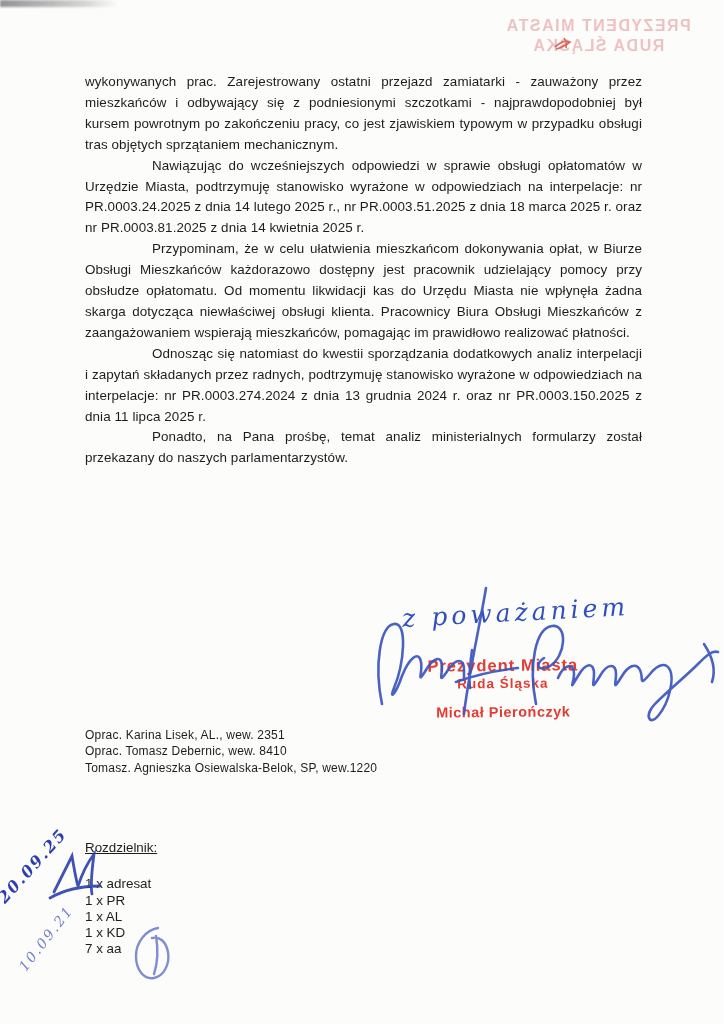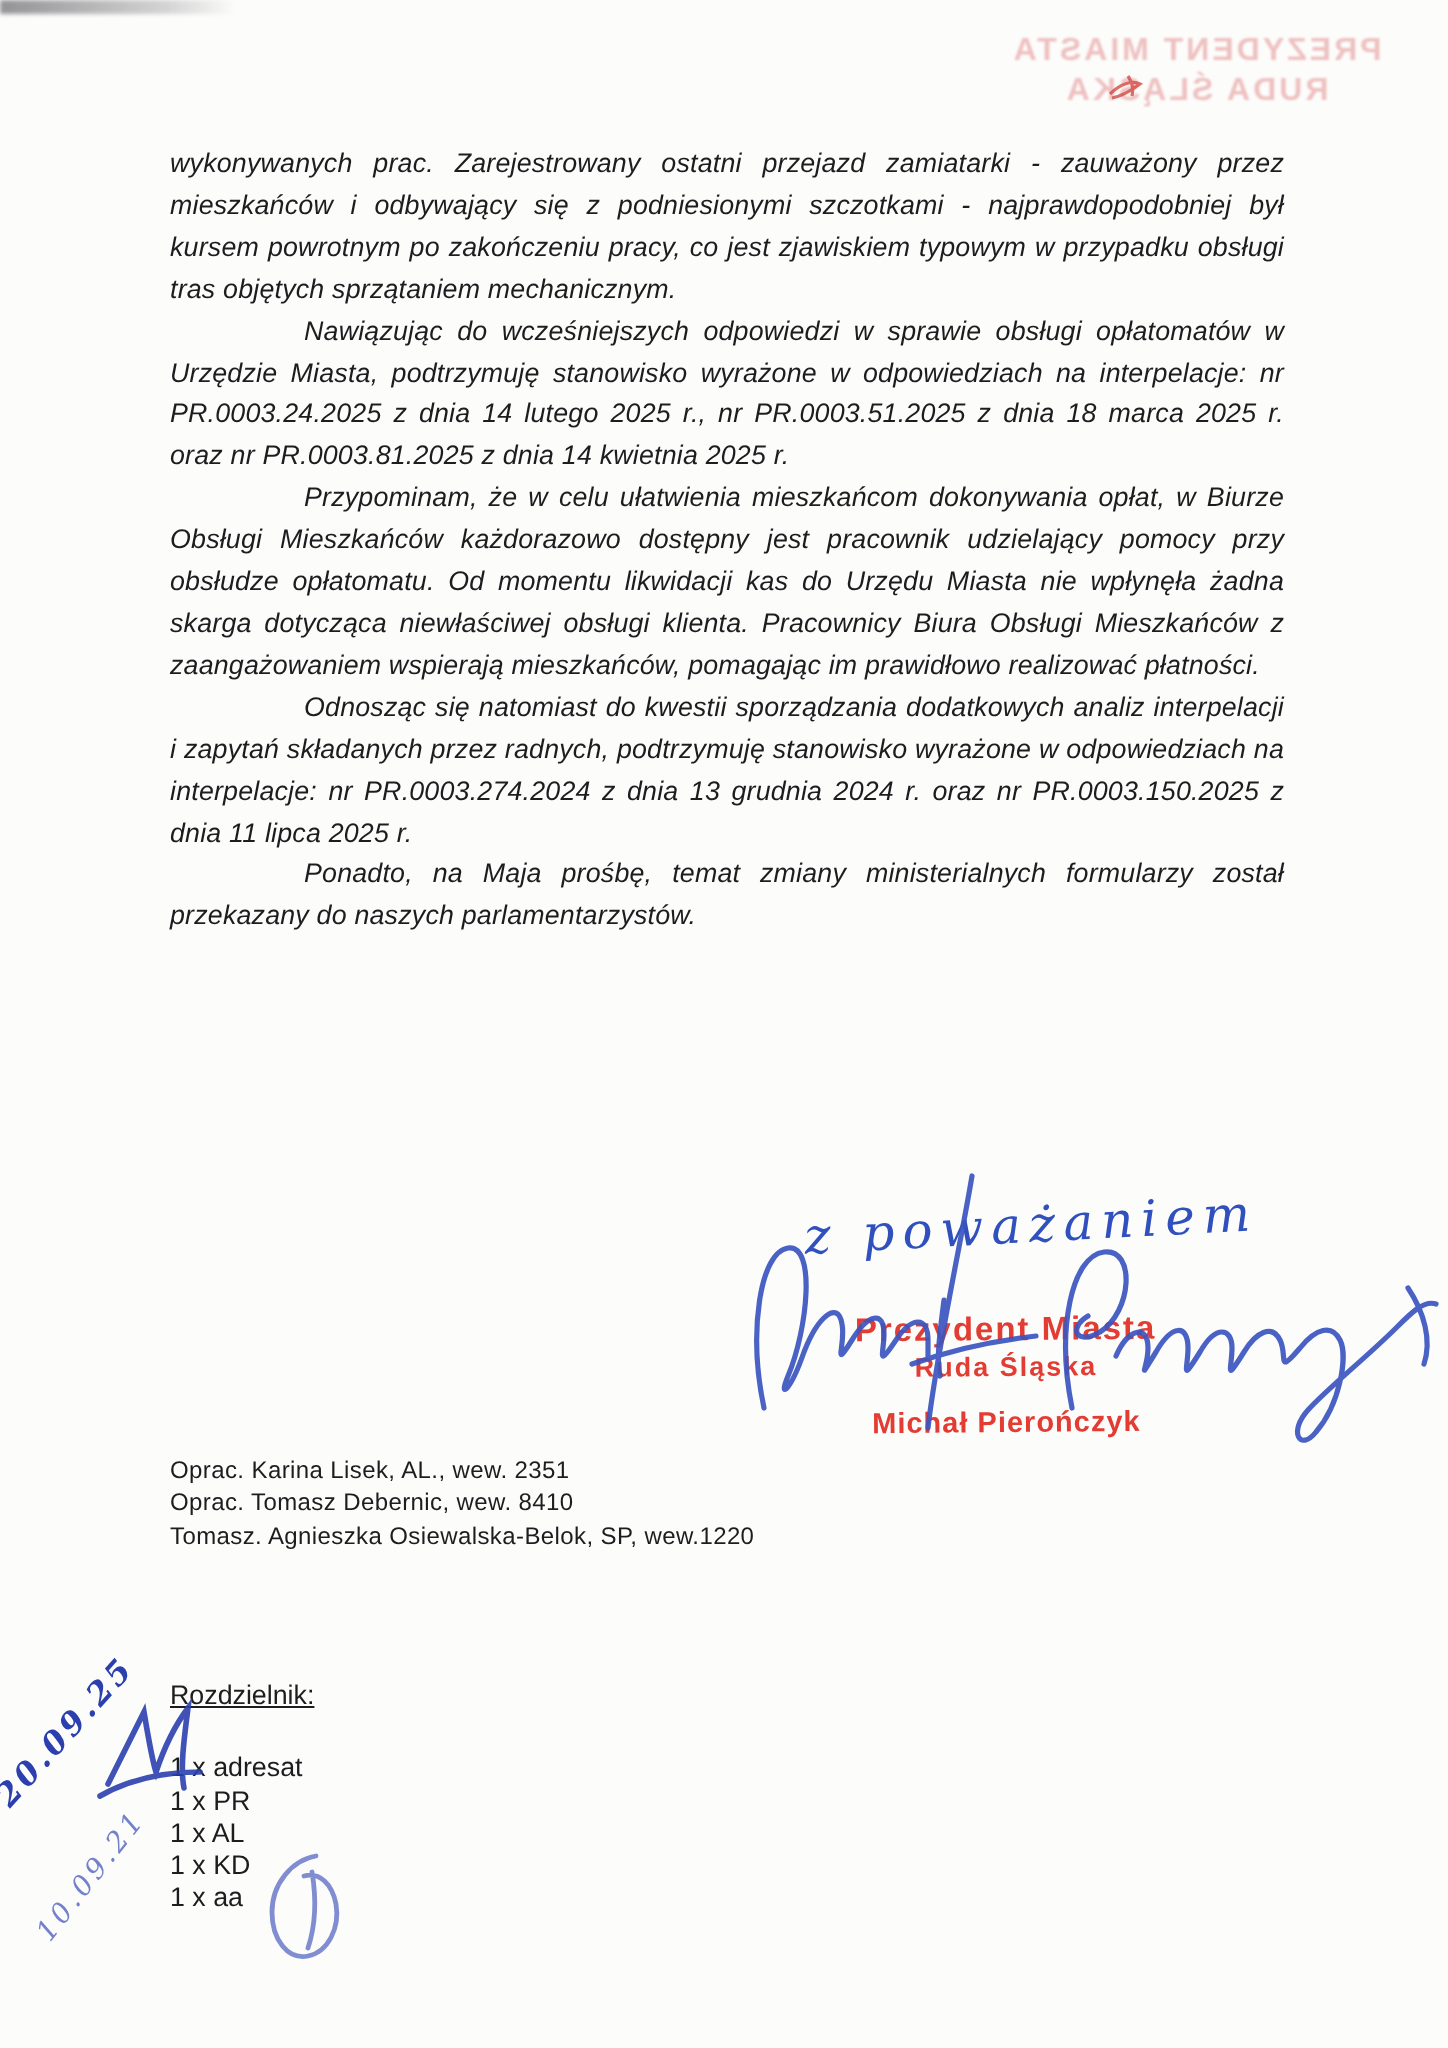--- a/index.html
+++ b/index.html
@@ -38,7 +38,6 @@
     font-size:13.4px;line-height:20.9px;
     text-align:justify;
     letter-spacing:.1px;
-    font-style:italic;
   }
   .body-text p{margin:0;text-indent:67px;}
   .body-text p.no-indent{text-indent:0;}

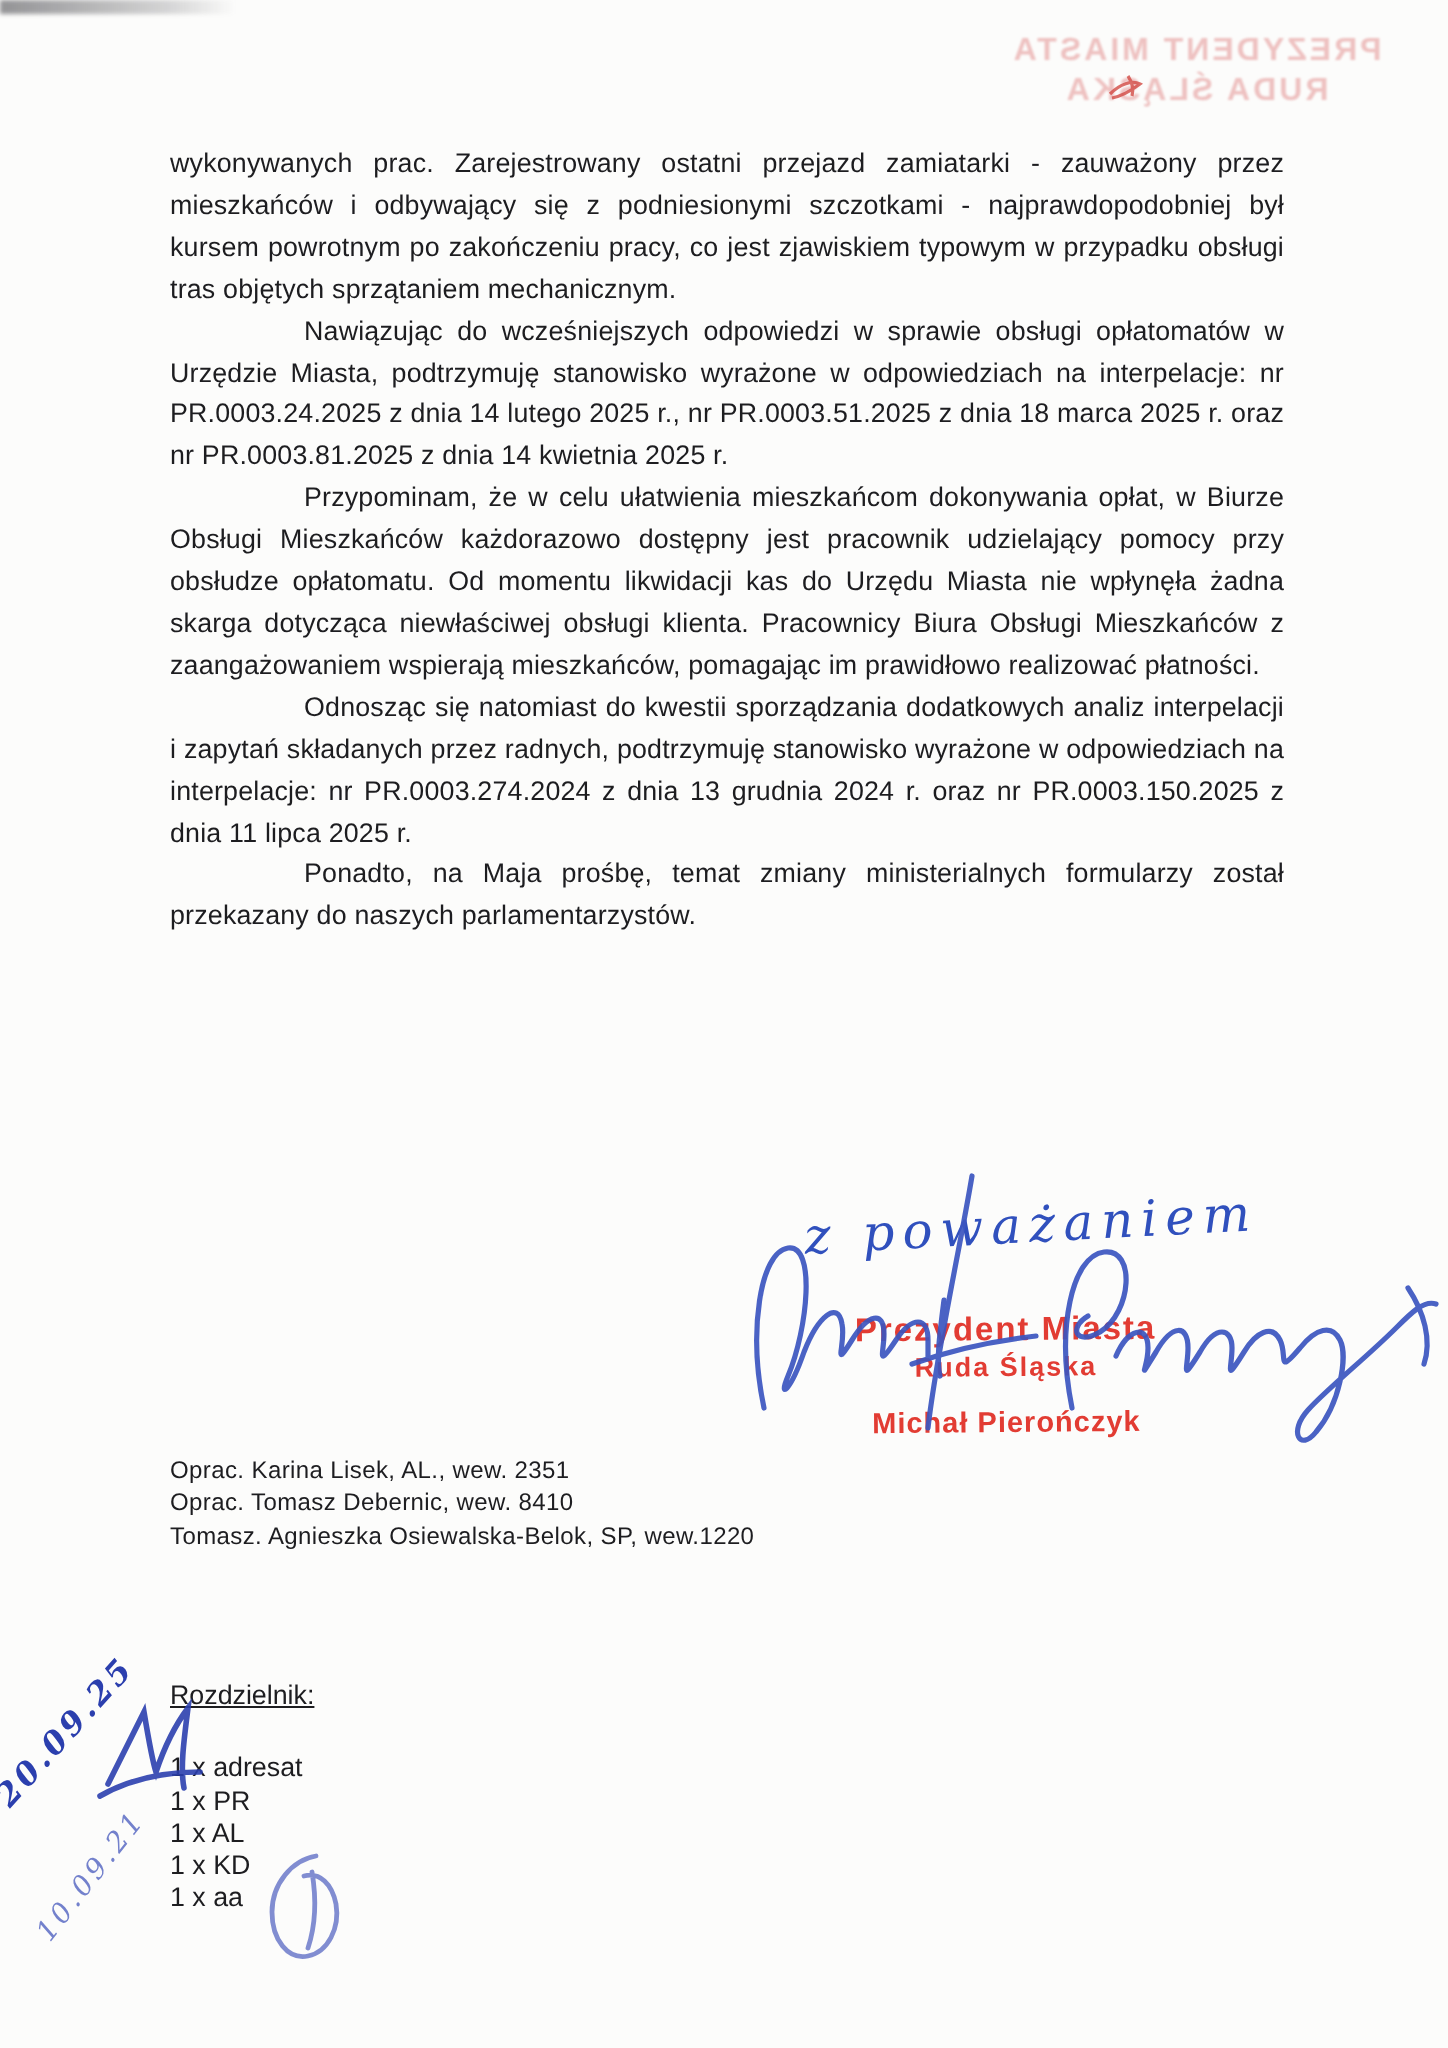--- a/index.html
+++ b/index.html
@@ -121,7 +121,7 @@
     <p>Nawiązując do wcześniejszych odpowiedzi w sprawie obsługi opłatomatów w Urzędzie Miasta, podtrzymuję stanowisko wyrażone w odpowiedziach na interpelacje: nr PR.0003.24.2025 z dnia 14 lutego 2025 r., nr PR.0003.51.2025 z dnia 18 marca 2025 r. oraz nr PR.0003.81.2025 z dnia 14 kwietnia 2025 r.</p>
     <p>Przypominam, że w celu ułatwienia mieszkańcom dokonywania opłat, w Biurze Obsługi Mieszkańców każdorazowo dostępny jest pracownik udzielający pomocy przy obsłudze opłatomatu. Od momentu likwidacji kas do Urzędu Miasta nie wpłynęła żadna skarga dotycząca niewłaściwej obsługi klienta. Pracownicy Biura Obsługi Mieszkańców z zaangażowaniem wspierają mieszkańców, pomagając im prawidłowo realizować płatności.</p>
     <p>Odnosząc się natomiast do kwestii sporządzania dodatkowych analiz interpelacji i zapytań składanych przez radnych, podtrzymuję stanowisko wyrażone w odpowiedziach na interpelacje: nr PR.0003.274.2024 z dnia 13 grudnia 2024 r. oraz nr PR.0003.150.2025 z dnia 11 lipca 2025 r.</p>
-    <p>Ponadto, na Maja prośbę, temat zmiany ministerialnych formularzy został przekazany do naszych parlamentarzystów.</p>
+    <p>Ponadto, na Pana prośbę, temat analiz ministerialnych formularzy został przekazany do naszych parlamentarzystów.</p>
   </div>
 
   <div class="closing">z poważaniem</div>

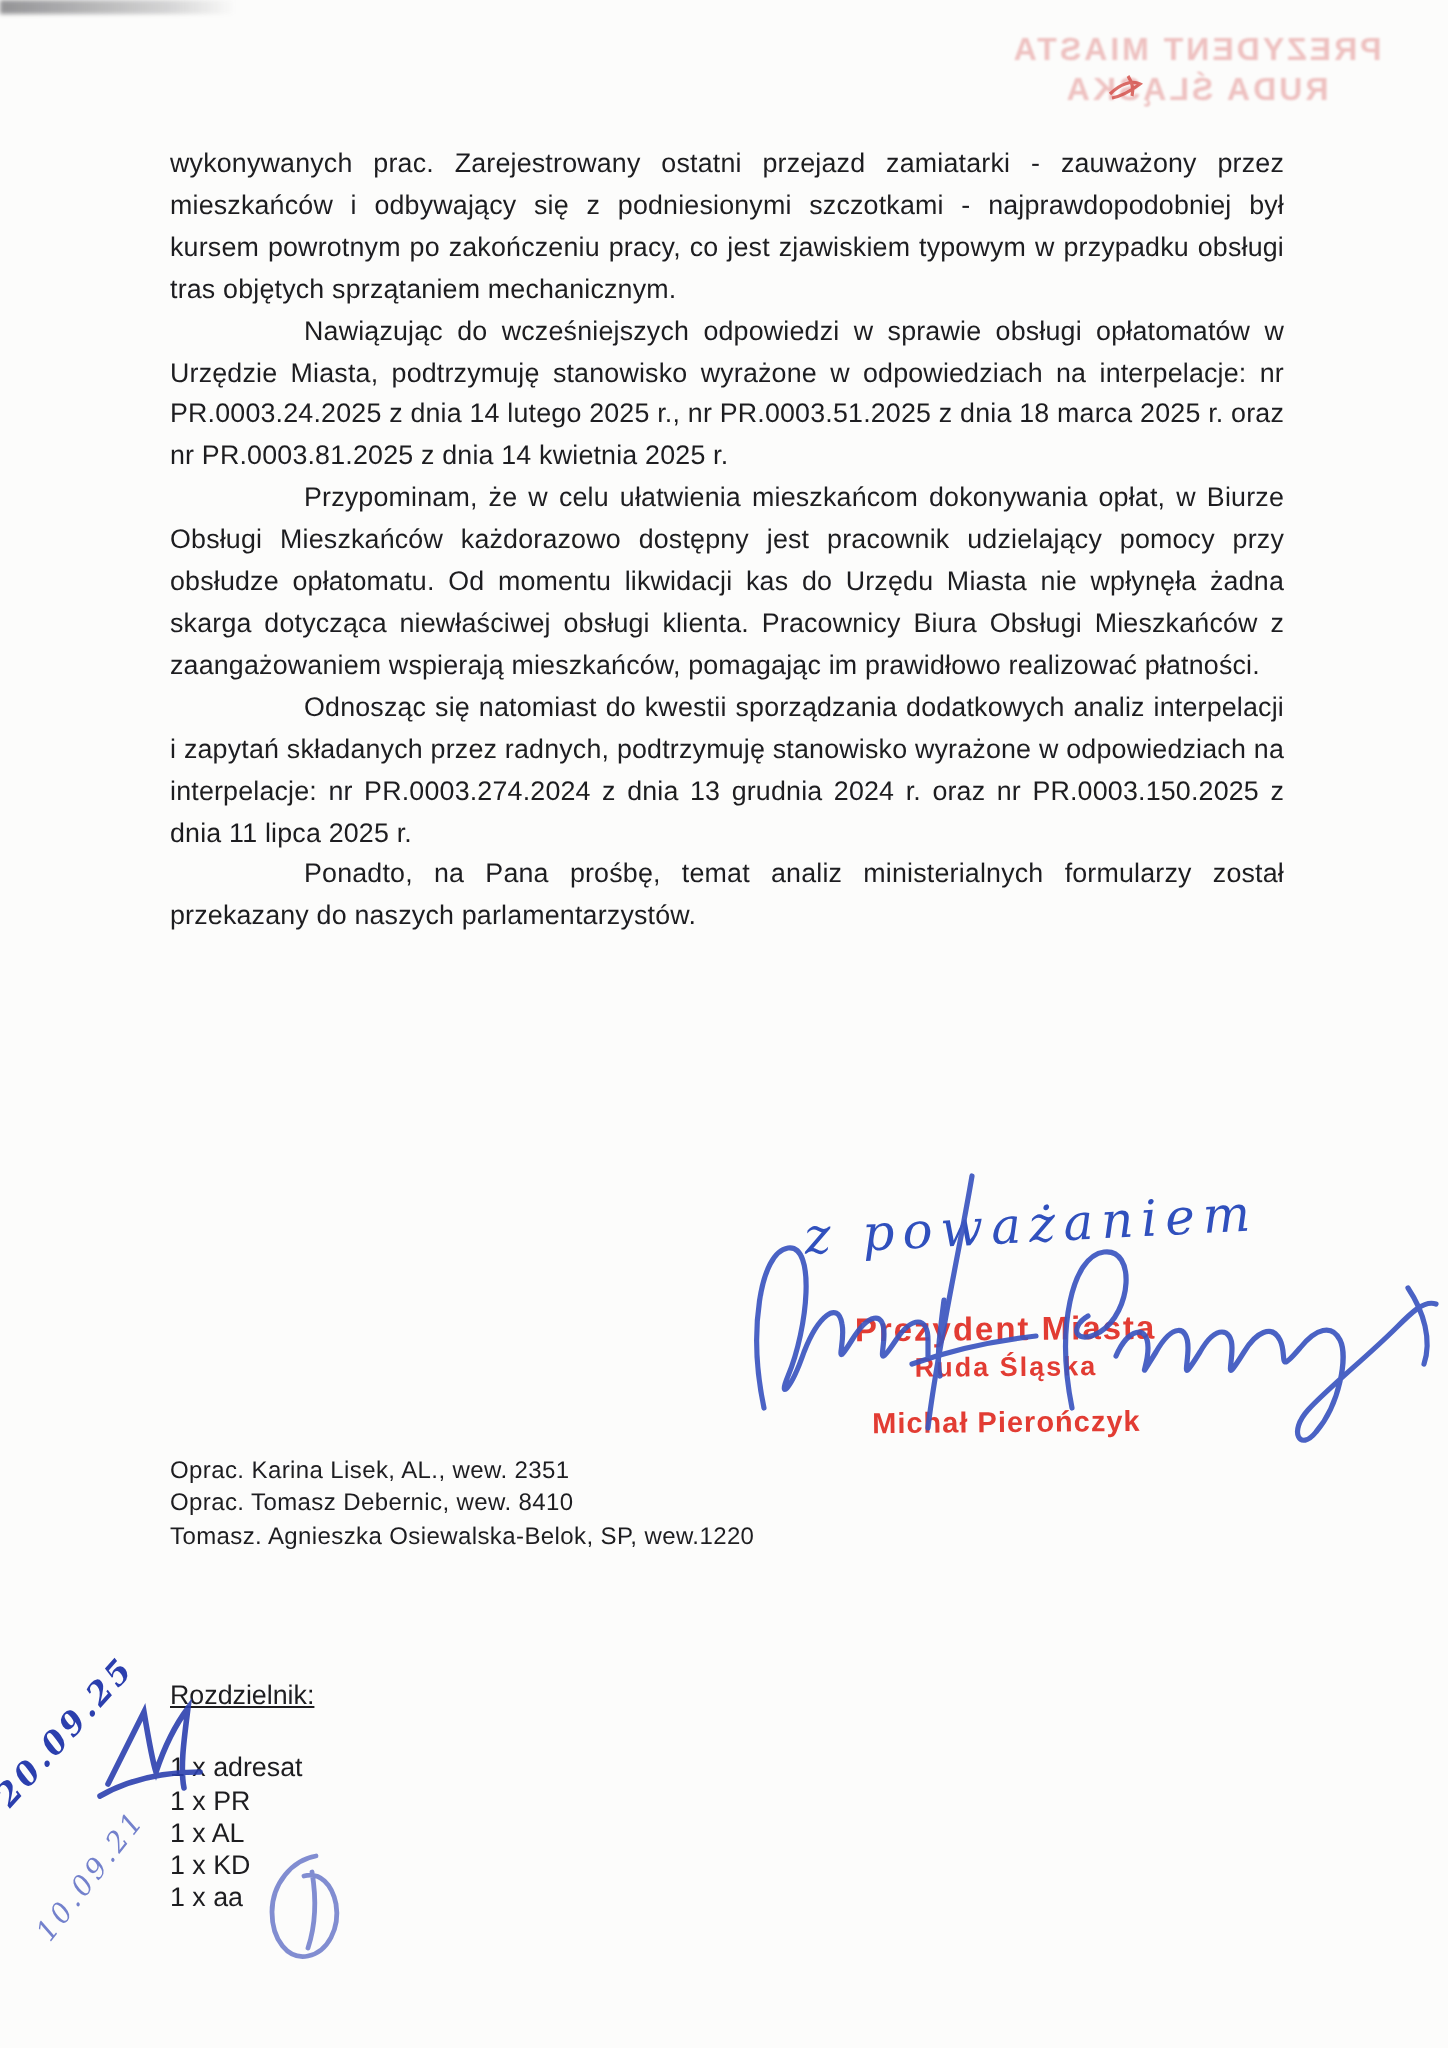--- a/index.html
+++ b/index.html
@@ -159,7 +159,7 @@
     <div>1 x PR</div>
     <div>1 x AL</div>
     <div>1 x KD</div>
-    <div>1 x aa</div>
+    <div>7 x aa</div>
   </div>
 
   <div class="hand-note note1">

